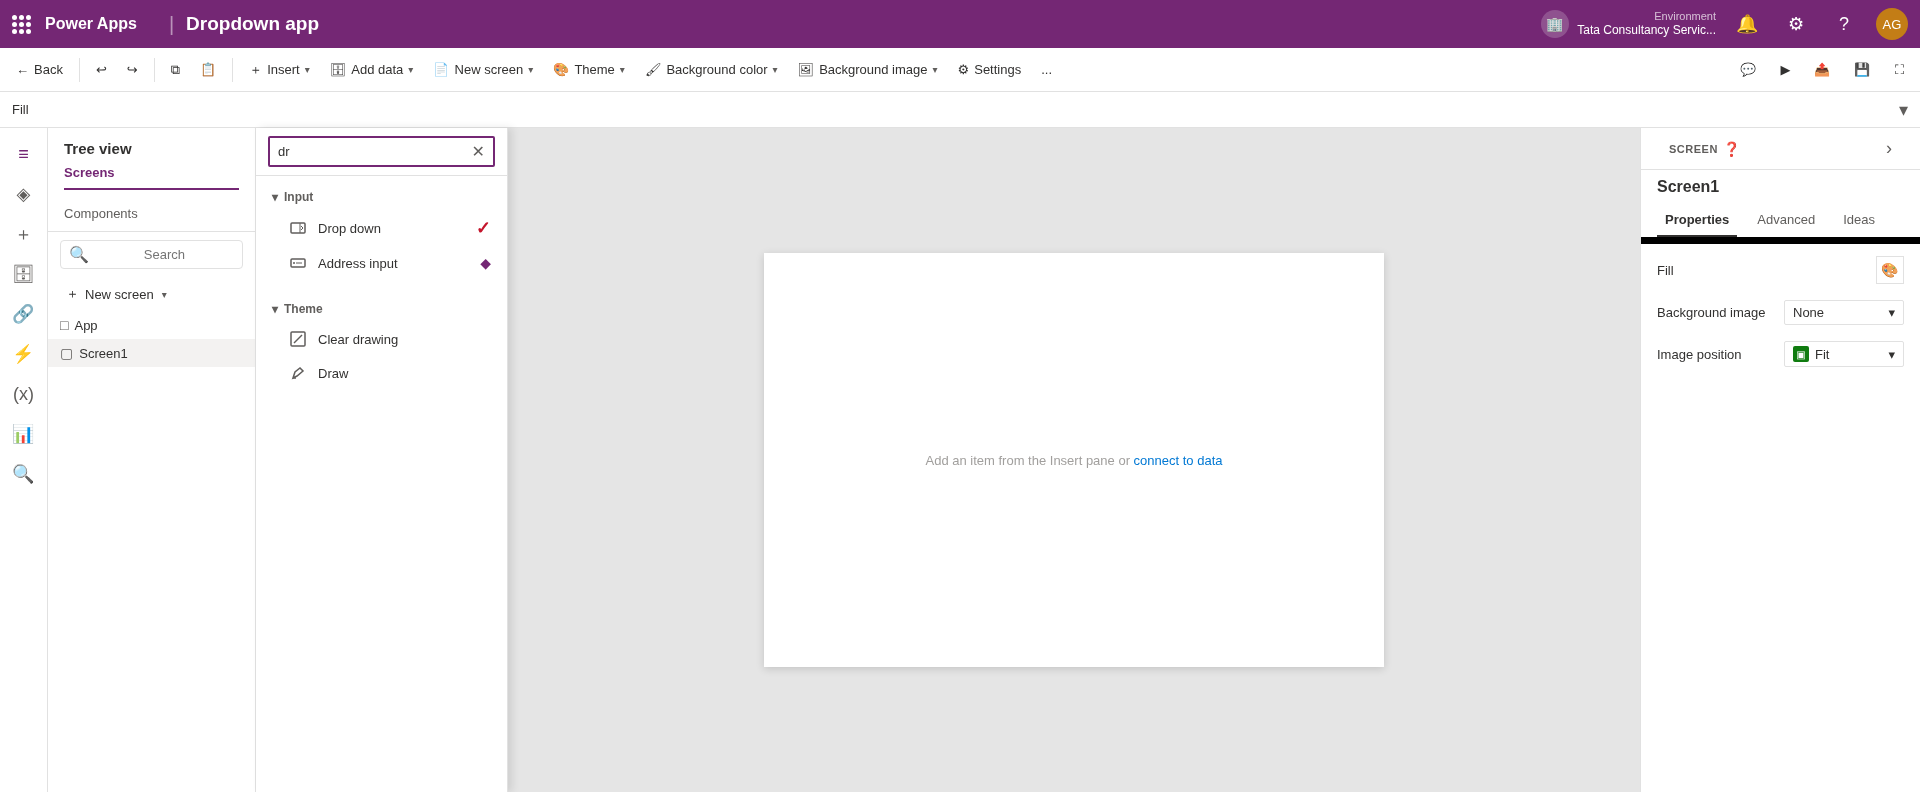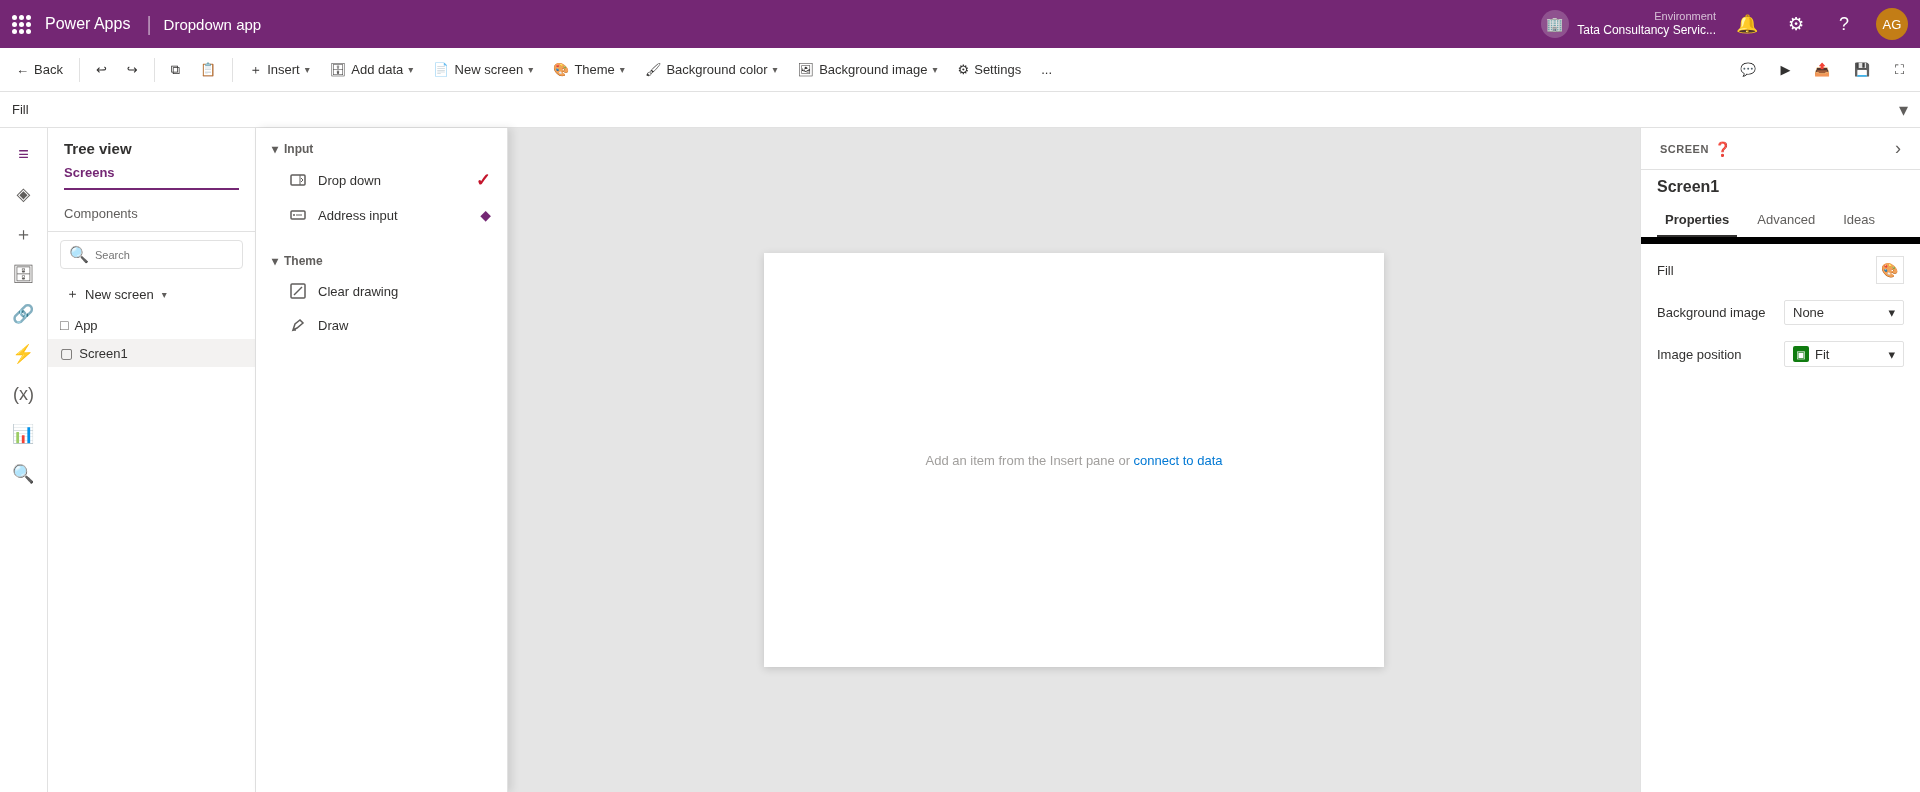--- a/index.html
+++ b/index.html
@@ -30,10 +30,10 @@
       display: block;
     }
     .top-nav-brand {
-      font-weight: 400;
+      font-weight: 700;
       font-size: 16px;
       white-space: nowrap;
-      margin-right: 4px;
+      margin-right: 20px;
     }
     .top-nav-sep {
       color: rgba(255,255,255,0.5);

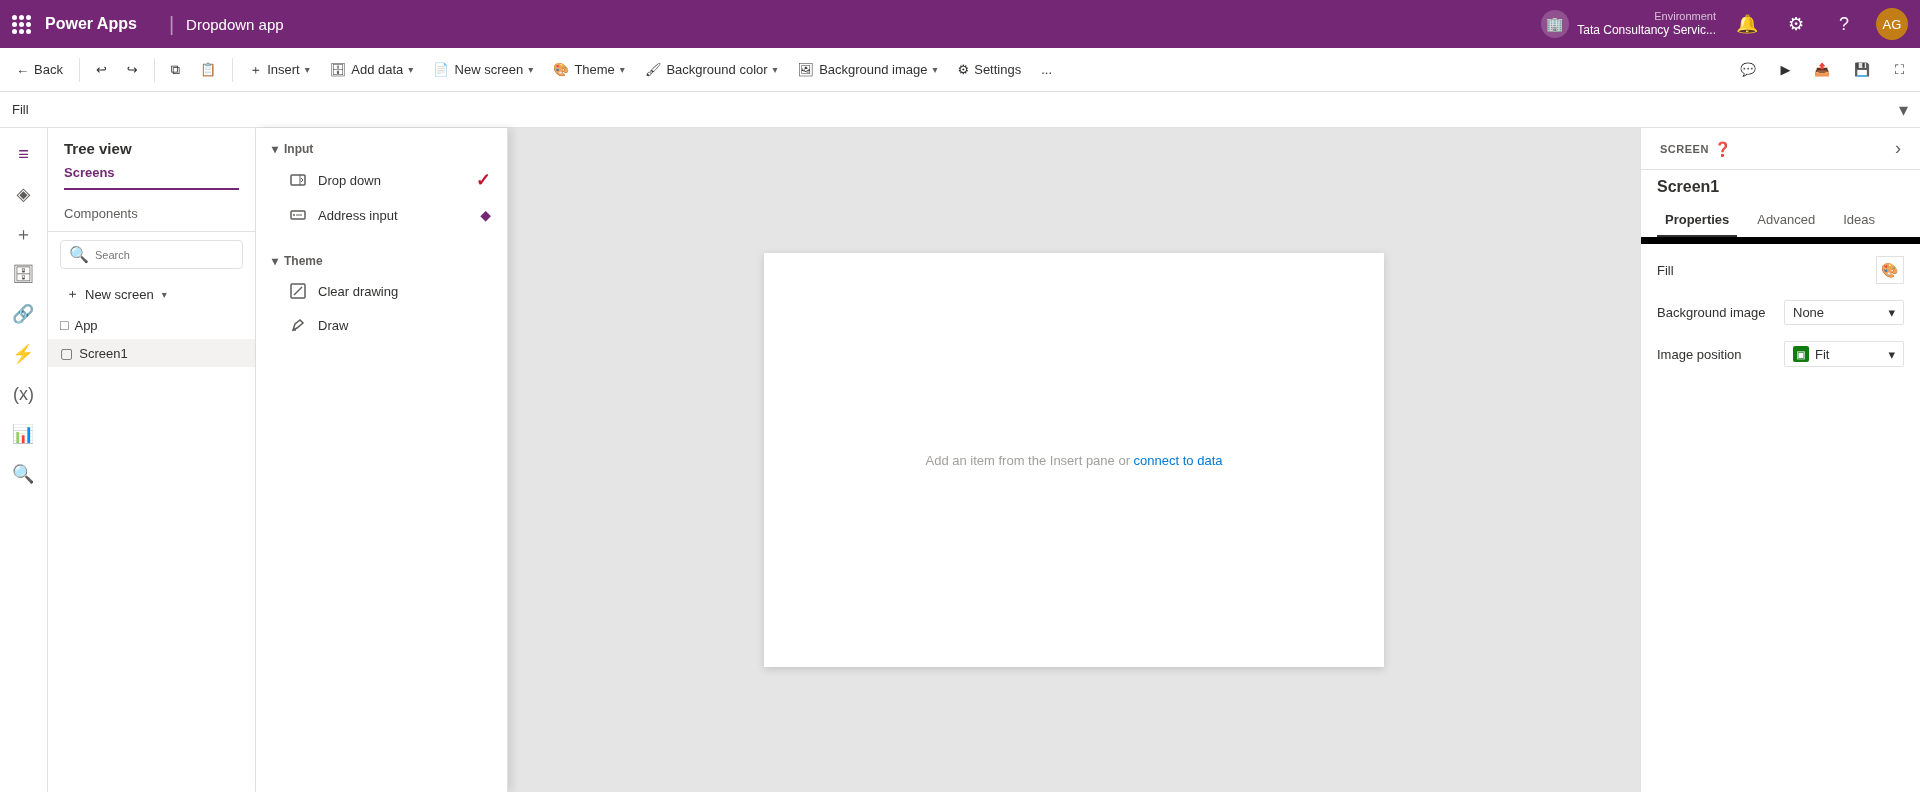--- a/index.html
+++ b/index.html
@@ -41,8 +41,8 @@
       margin: 0 4px;
     }
     .top-nav-app-name {
-      font-size: 15px;
-      font-weight: 400;
+      font-size: 19px;
+      font-weight: 700;
     }
     .top-nav-right {
       margin-left: auto;

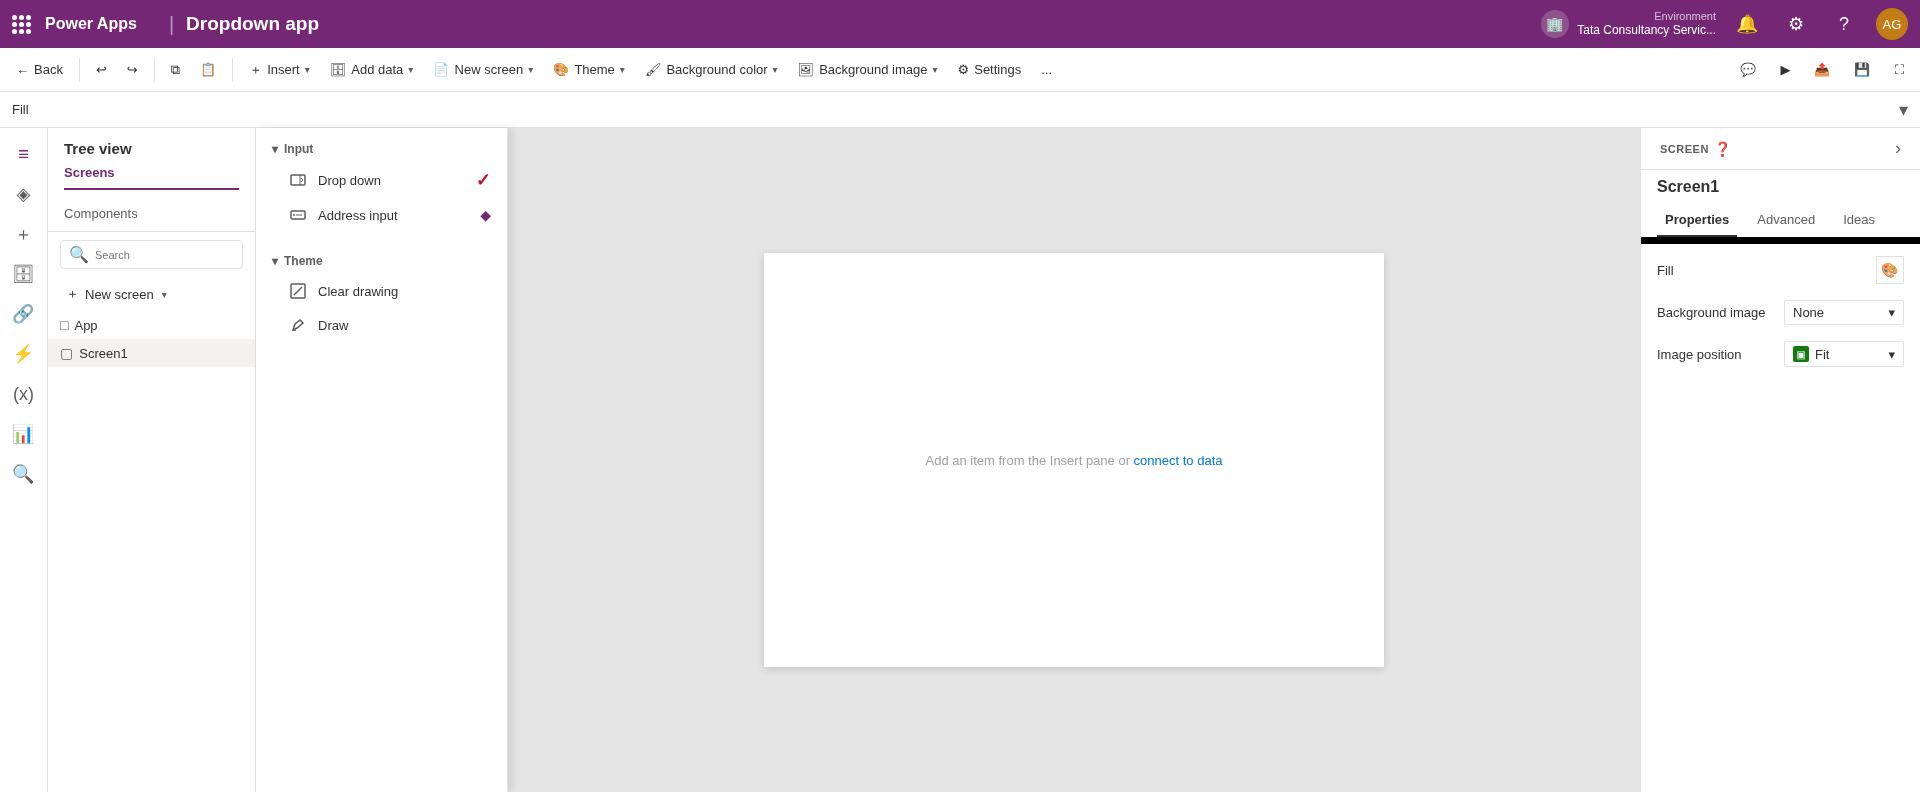--- a/index.html
+++ b/index.html
@@ -587,6 +587,12 @@
   </div>
 
   <div class="insert-dropdown">
+    <div class="insert-search-row">
+      <div class="insert-search-box">
+        <input class="insert-search-input" value="dr" style="">
+        <span class="insert-clear-btn">✕</span>
+      </div>
+    </div>
 
     <div class="insert-section">
       <div class="insert-section-header">

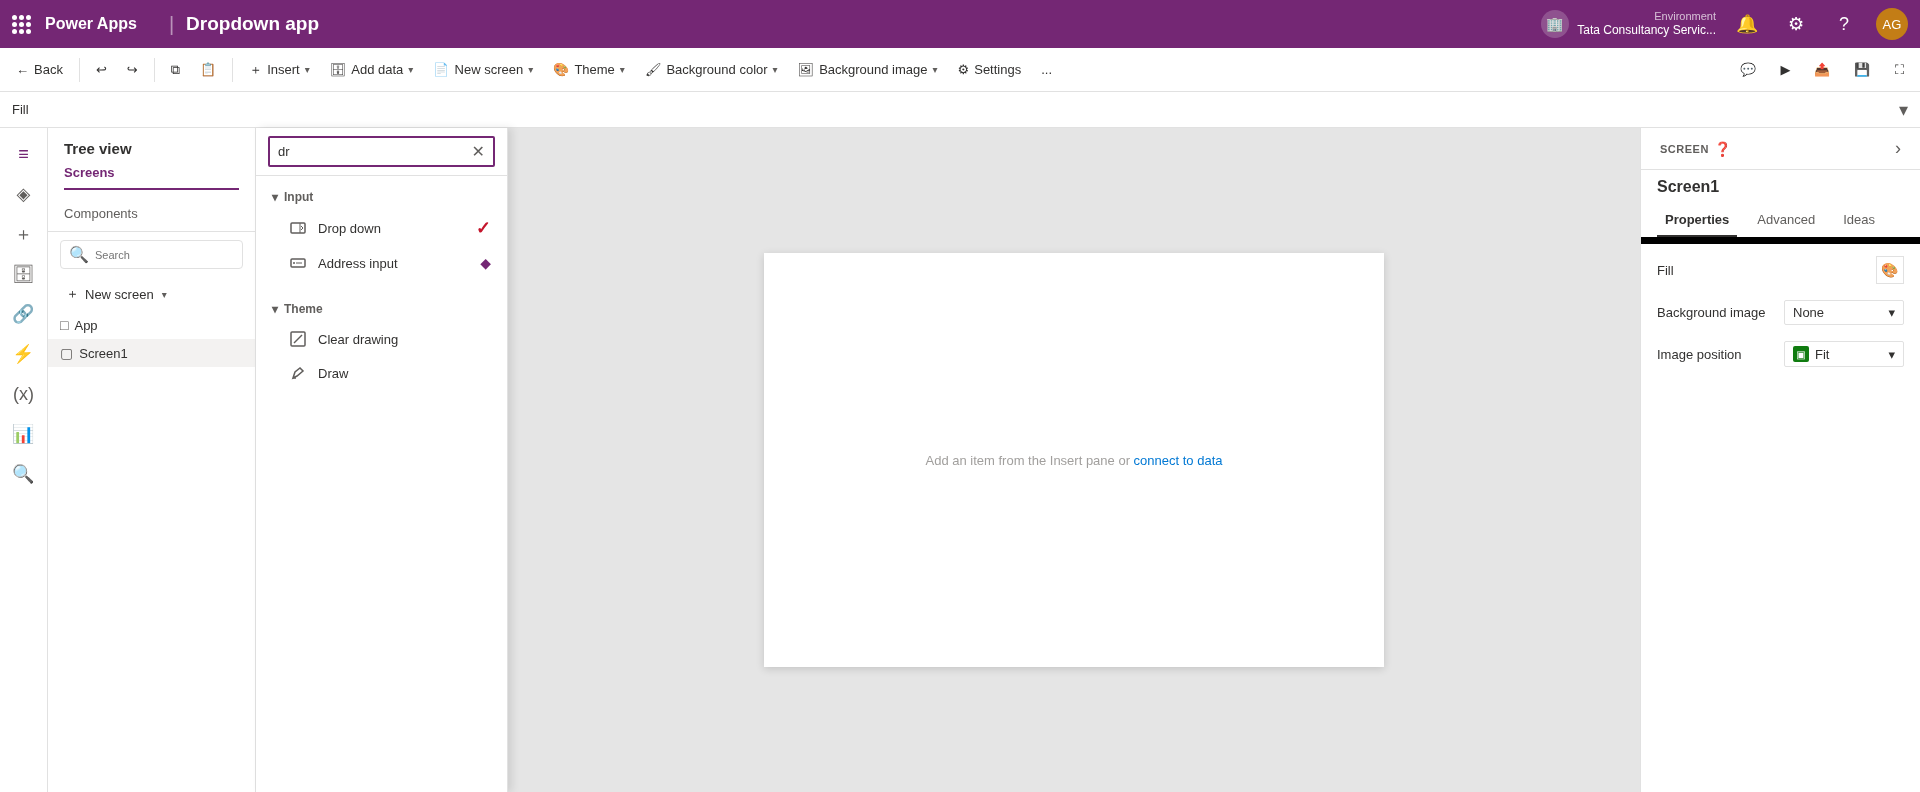--- a/index.html
+++ b/index.html
@@ -360,7 +360,7 @@
       display: flex;
       align-items: center;
       justify-content: space-between;
-      padding: 10px 19px;
+      padding: 10px 28px;
       border-bottom: 1px solid #e1e1e1;
     }
     .right-panel-title {

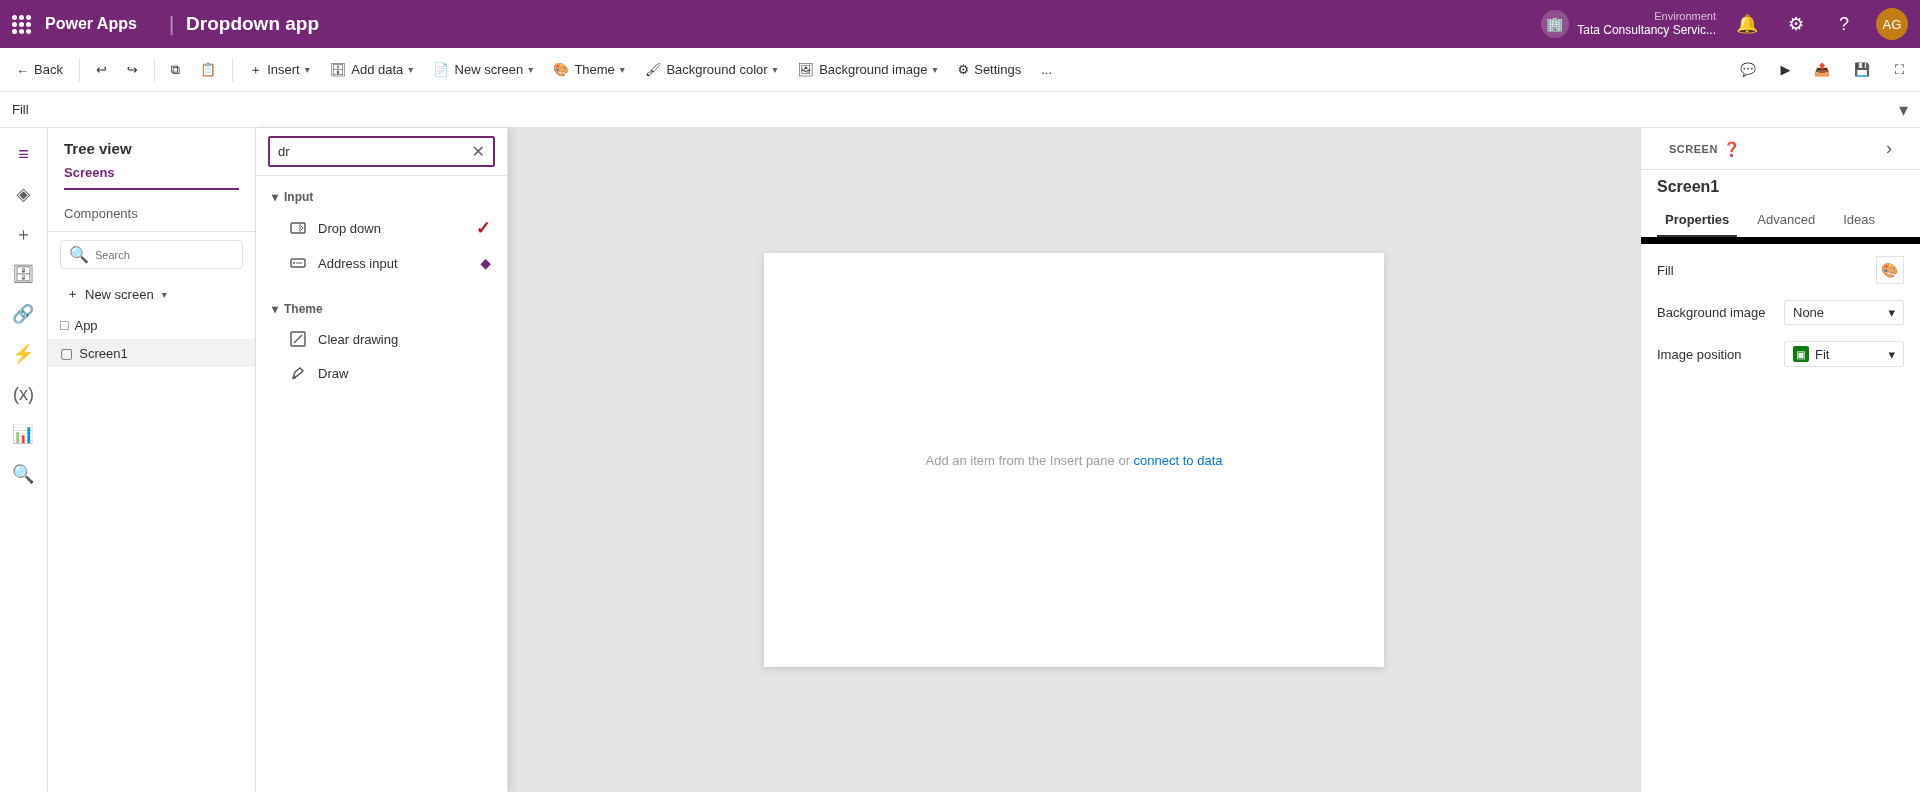--- a/index.html
+++ b/index.html
@@ -212,9 +212,10 @@
     .tree-search-input {
       border: none;
       outline: none;
-      font-size: 11px;
+      font-size: 13px;
       width: 100%;
       color: #404040;
+      text-align: center;
     }
     .new-screen-btn {
       display: flex;

